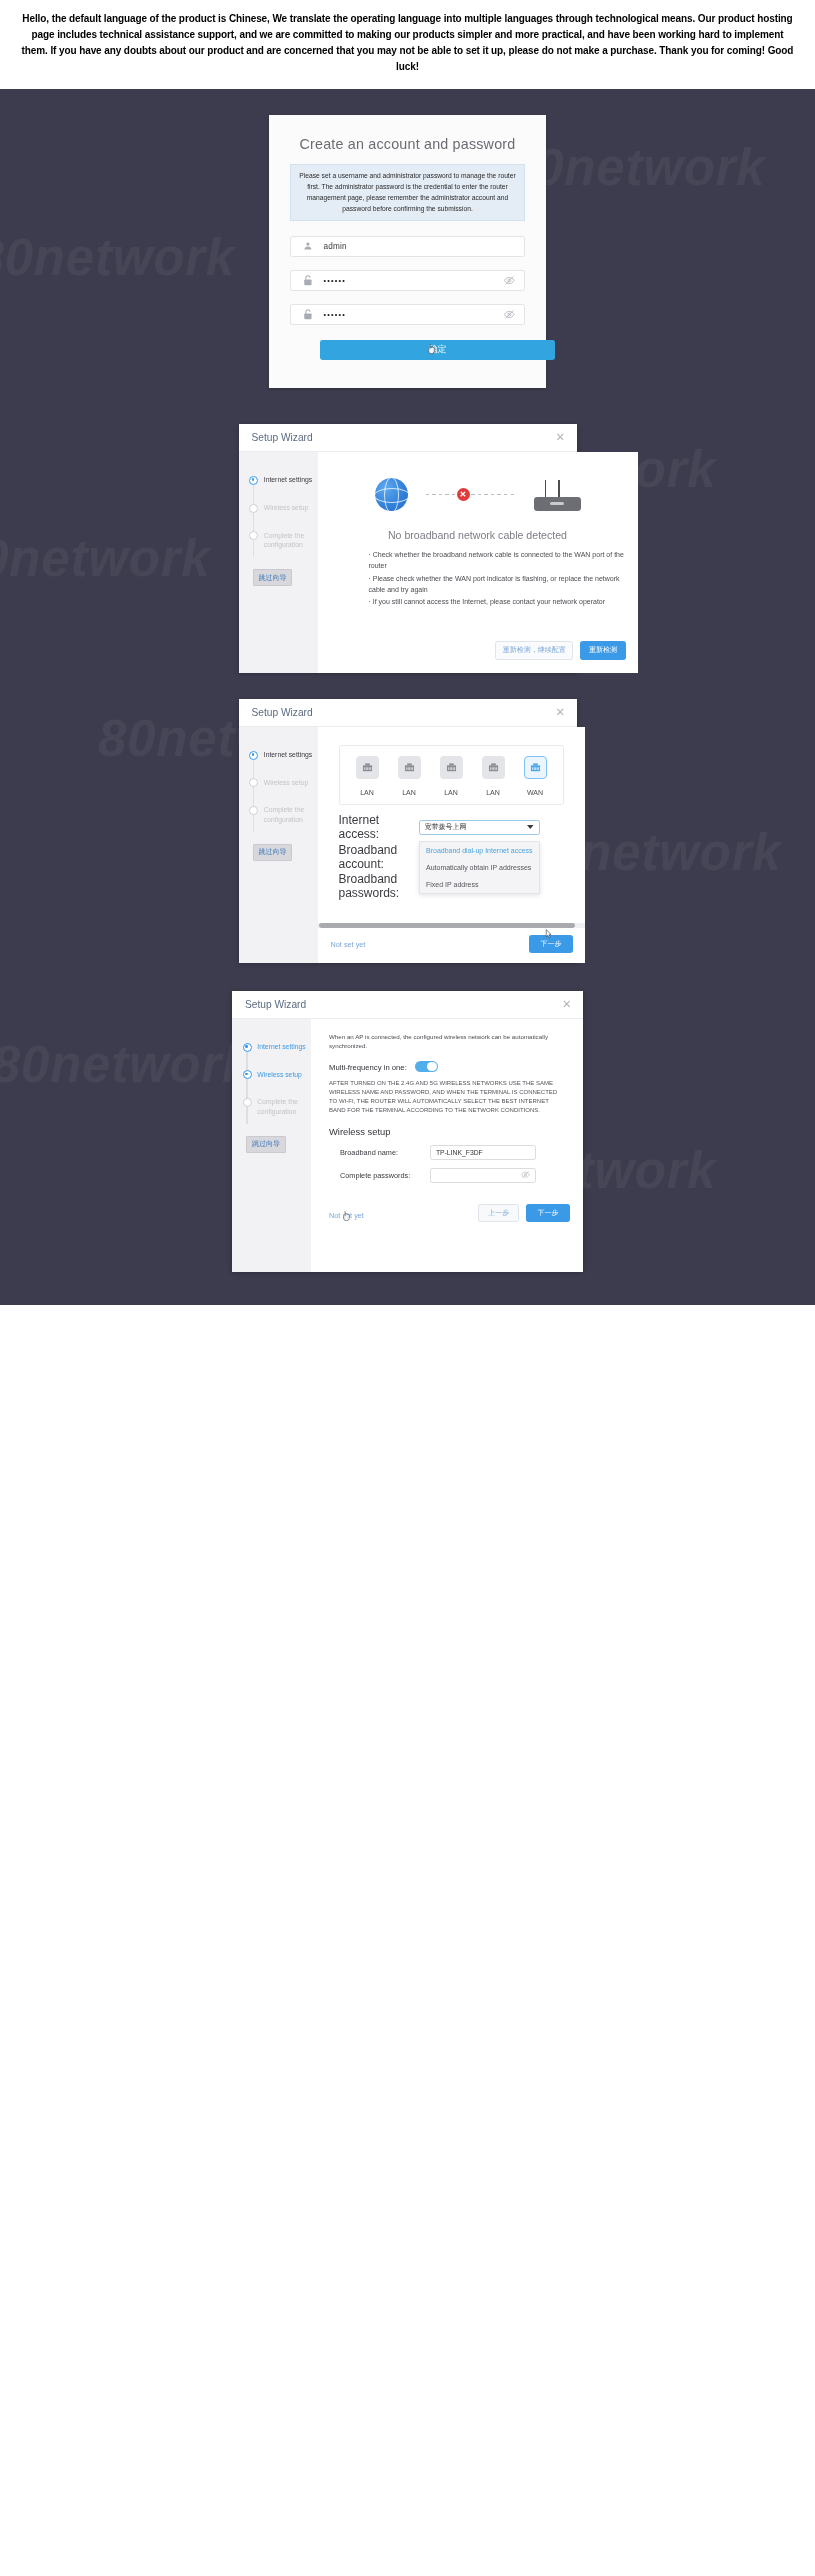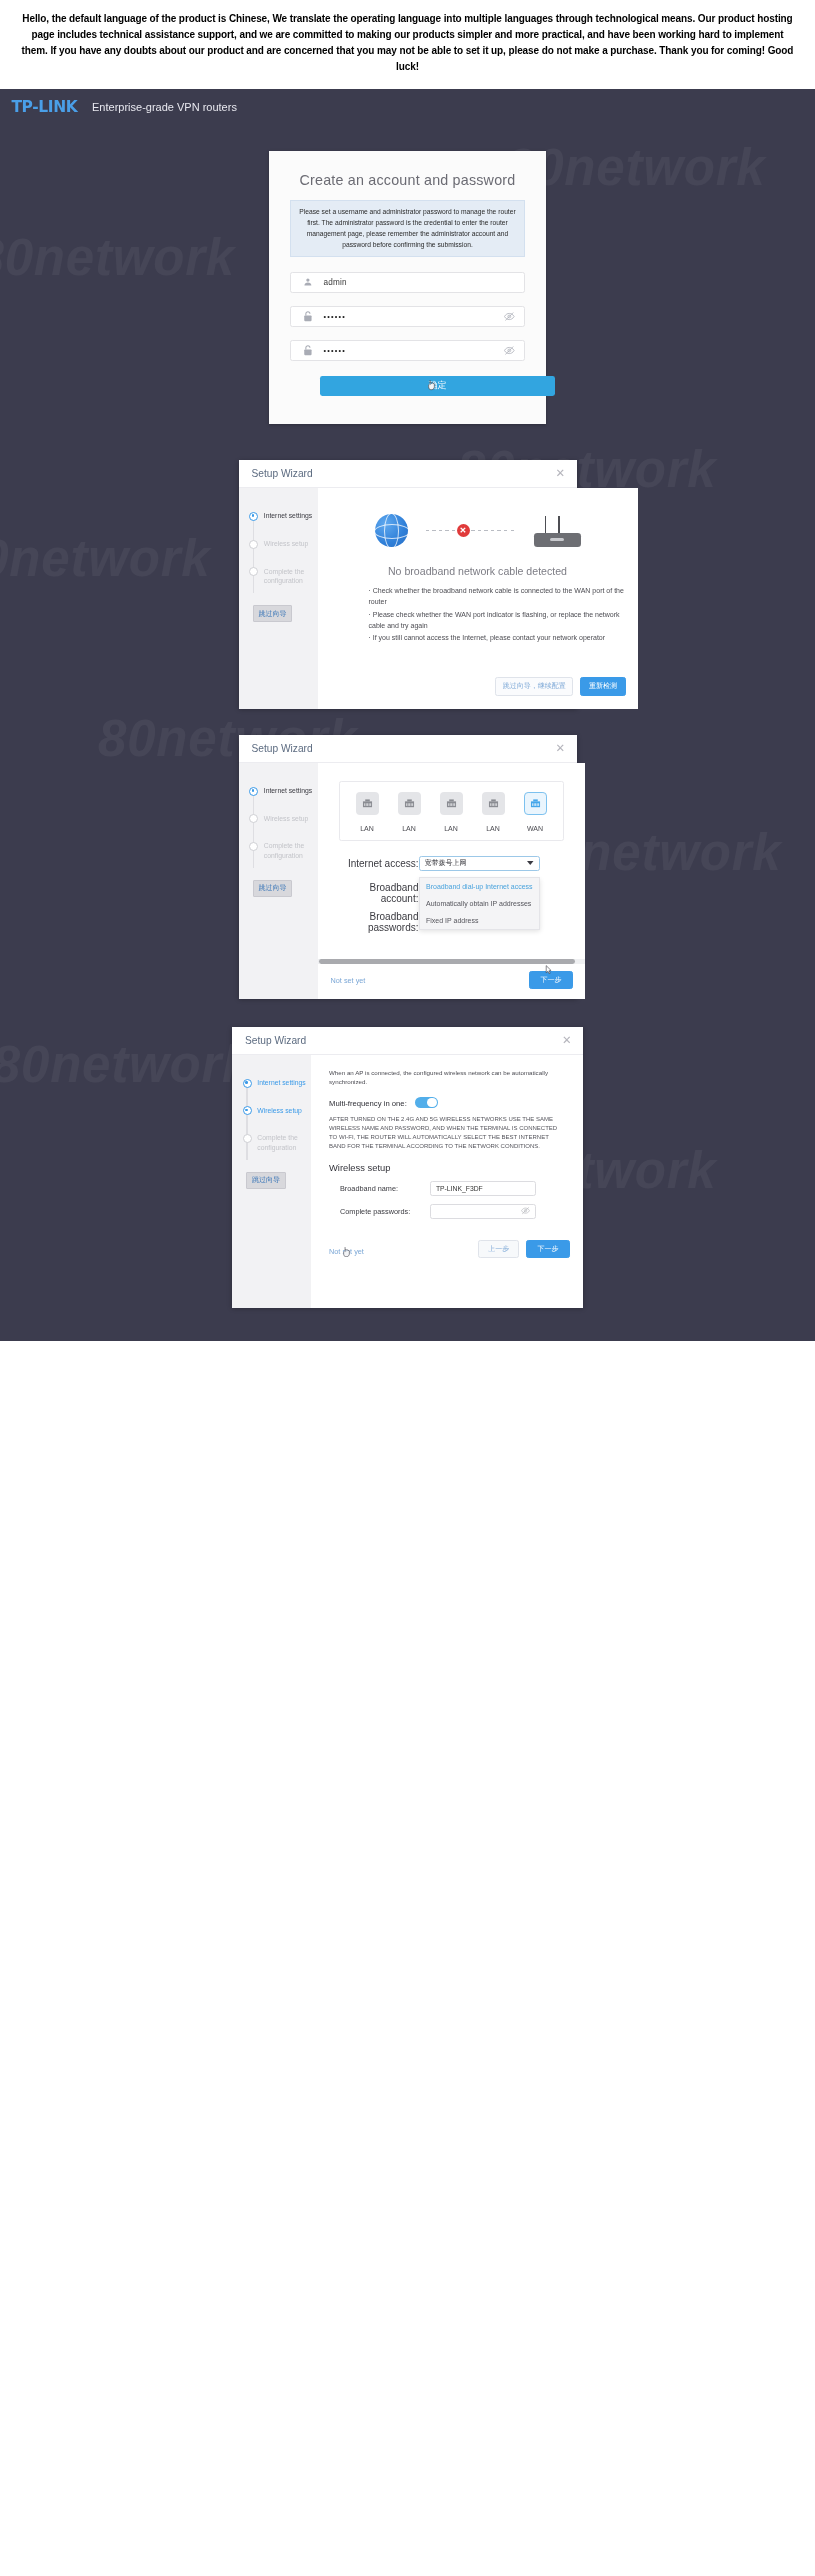--- a/index.html
+++ b/index.html
@@ -480,10 +480,6 @@
     <div class="watermark" style="left:-8.2px; top:946px;">80network</div>
     <div class="watermark" style="left:457px; top:1052px;">80network</div>
 
-    <div class="tplink-bar">
-      <span class="tplink-logo">TP-LINK</span>
-      <span class="tplink-sub">Enterprise-grade VPN routers</span>
-    </div>
 
     <div class="login-card">
       <div class="login-title">Create an account and password</div>

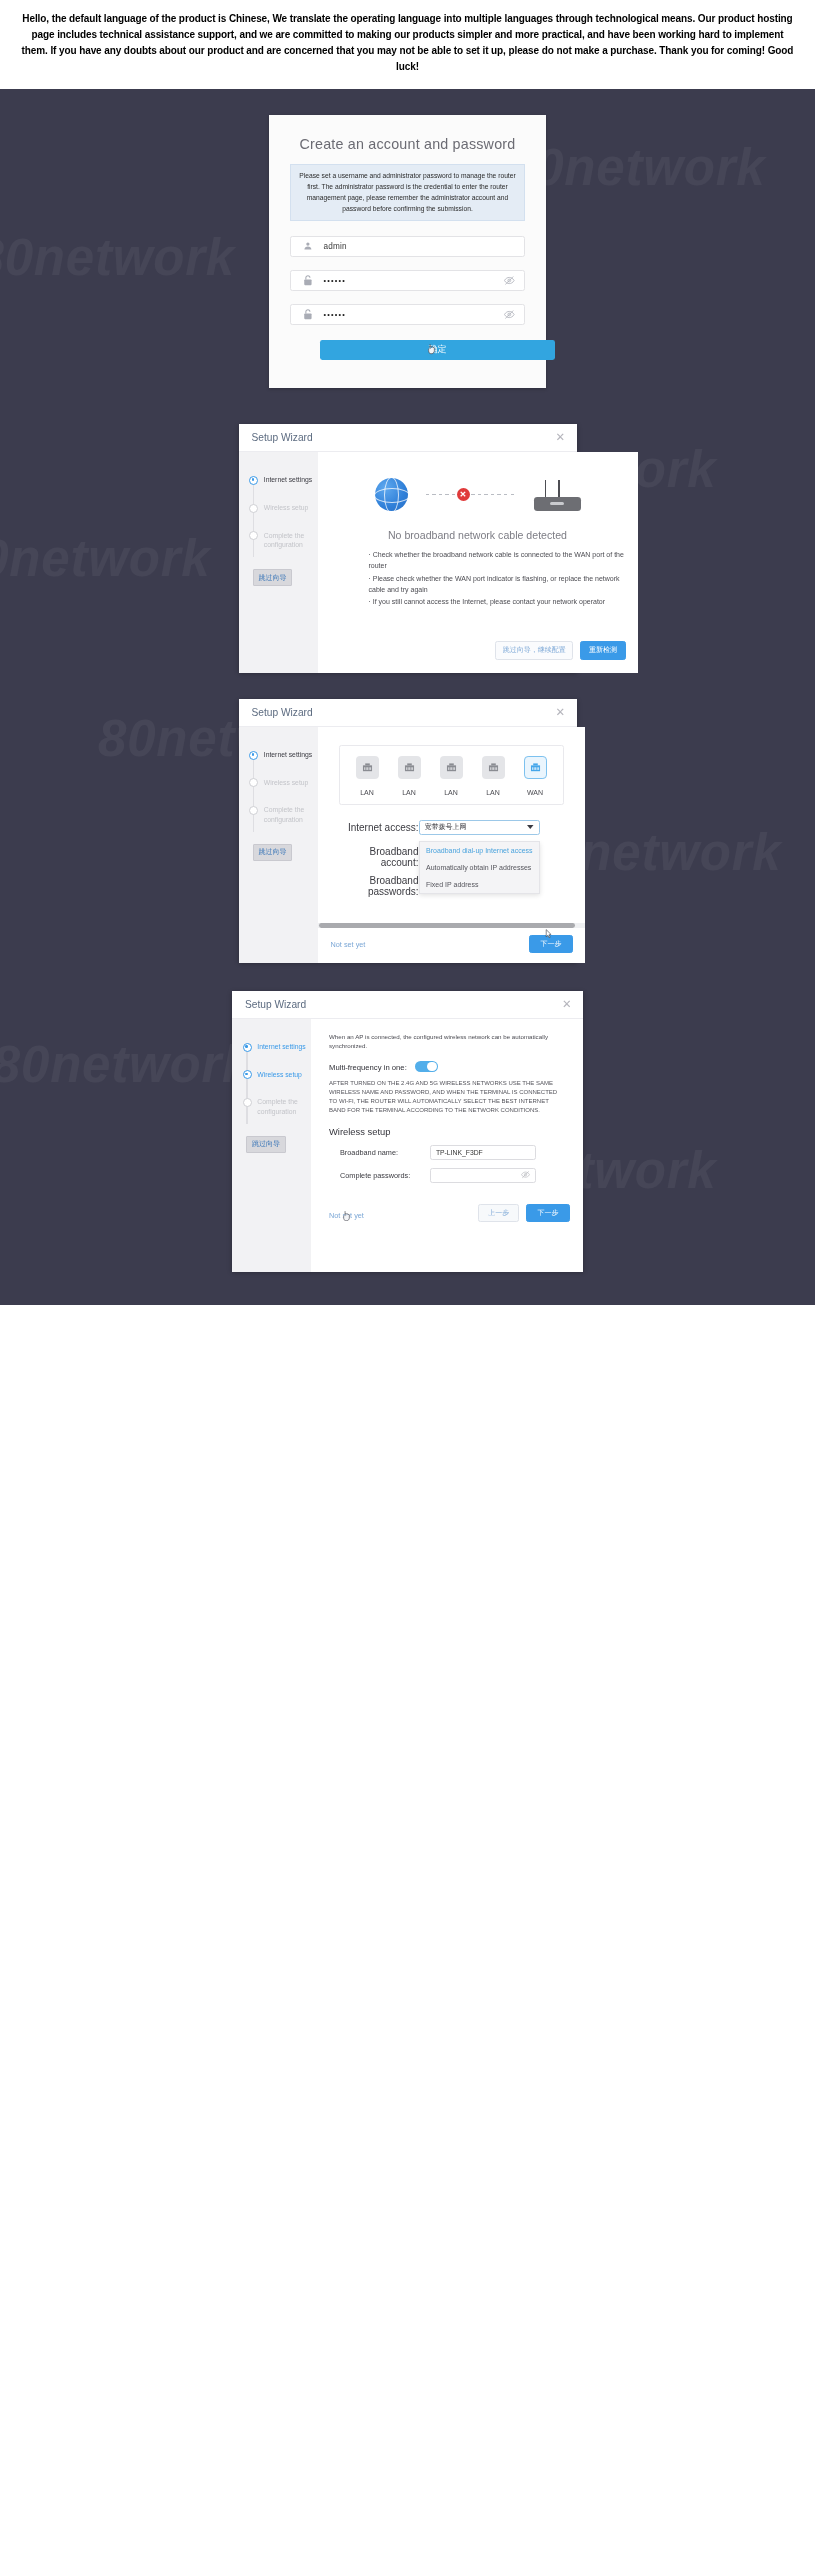--- a/index.html
+++ b/index.html
@@ -580,7 +580,7 @@
             <div>· If you still cannot access the Internet, please contact your network operator</div>
           </div>
           <div class="wiz-foot" style="padding-top:33px;">
-            <button class="btn-ghost">跳过向导，继续配置</button>
+            <button class="btn-ghost">重新检测，继续配置</button>
             <button class="btn-blue">重新检测</button>
           </div>
         </div>

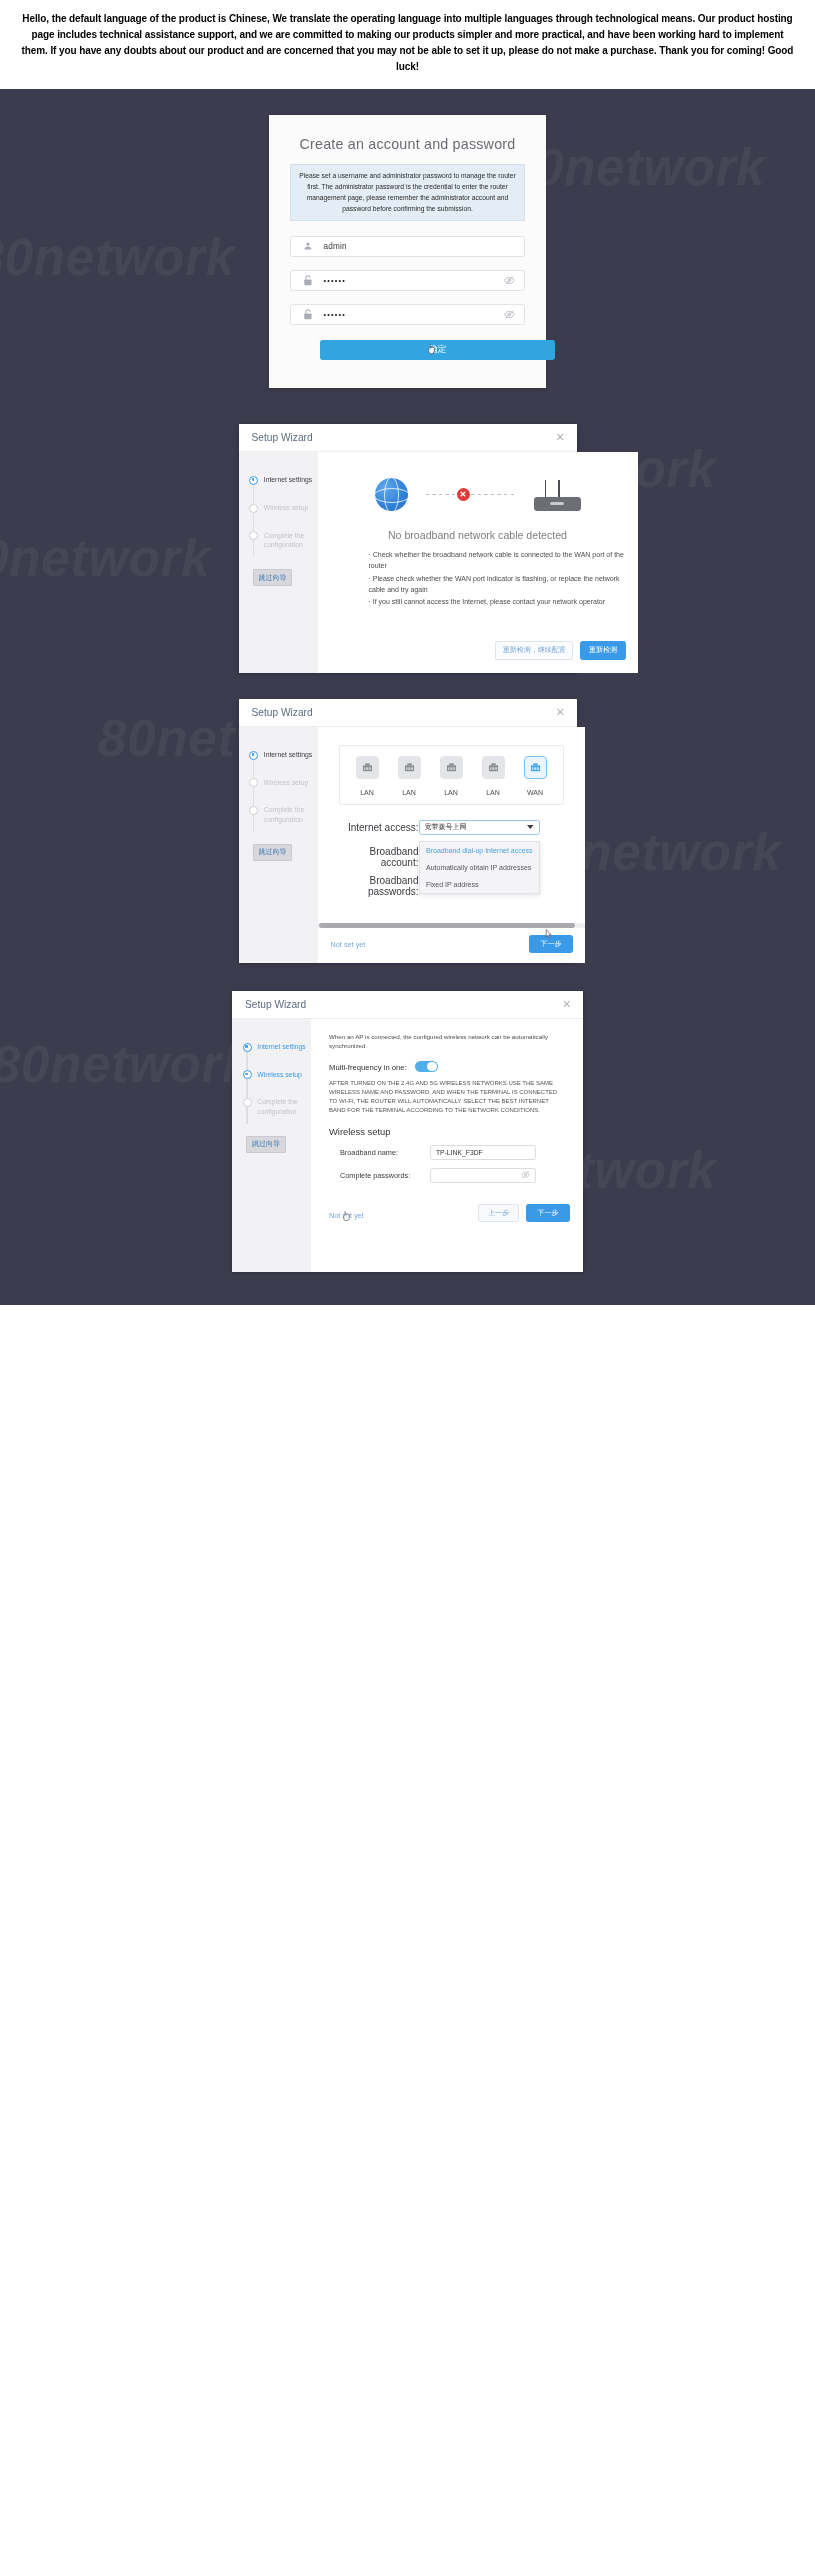--- a/index.html
+++ b/index.html
@@ -338,7 +338,7 @@
     height: 18px;
     margin-bottom: 11.4px;
   }
-  .frow .flabel { width: 80px; font-size: 10px; color: #3a3a40; text-align: right; }
+  .frow .flabel { width: 80px; font-size: 12px; color: #3a3a40; }
   .select-box {
     width: 121px; height: 14.7px;
     border: 0.8px solid #9cc8e8;

